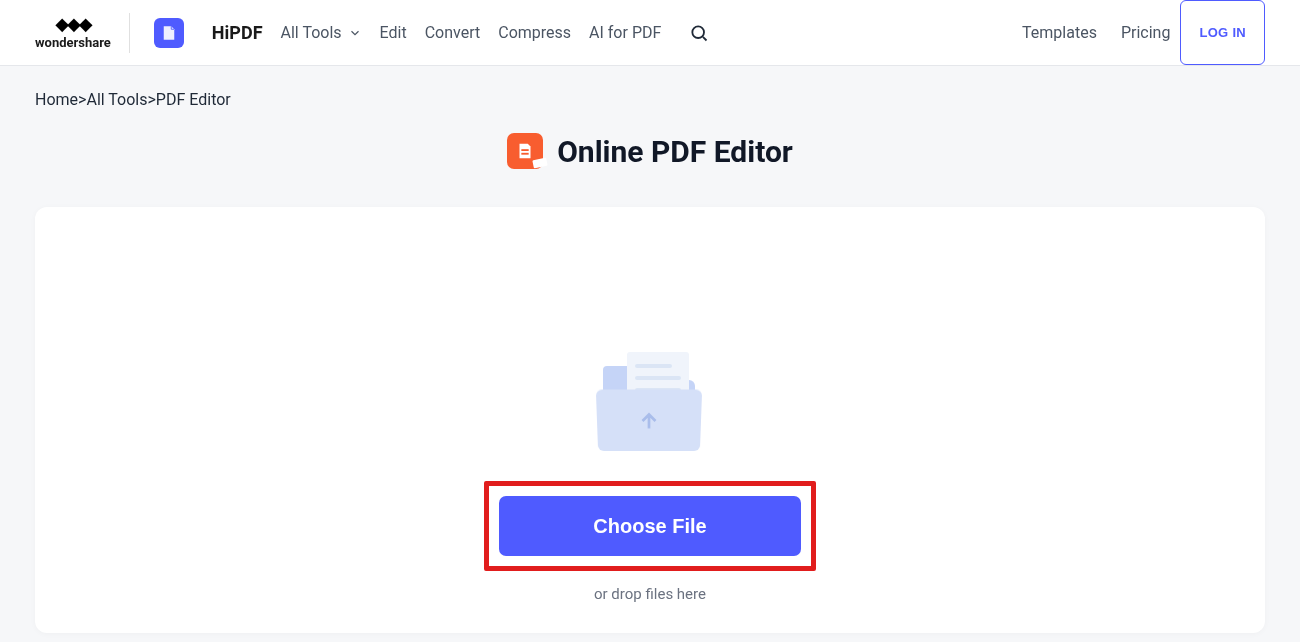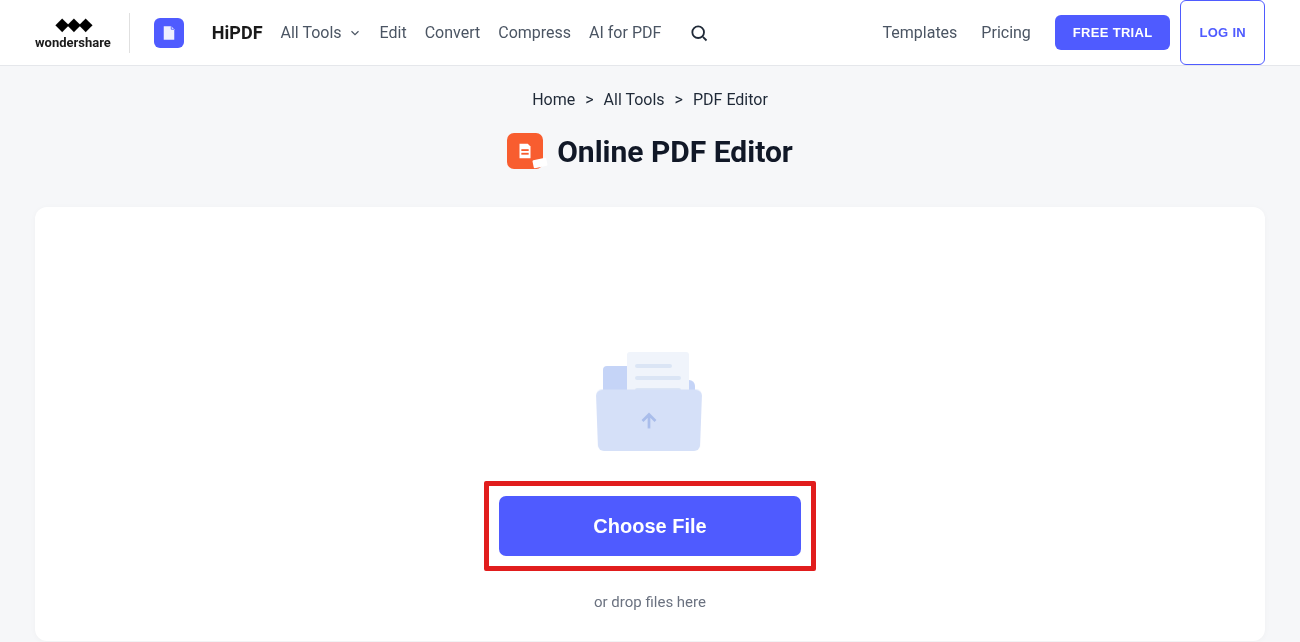--- a/index.html
+++ b/index.html
@@ -323,7 +323,6 @@
   <div class="right-nav">
     <span class="right-nav-item">Templates</span>
     <span class="right-nav-item">Pricing</span>
-    <button class="btn-trial">FREE TRIAL</button>
     <button class="btn-login">LOG IN</button>
   </div>
 </header>

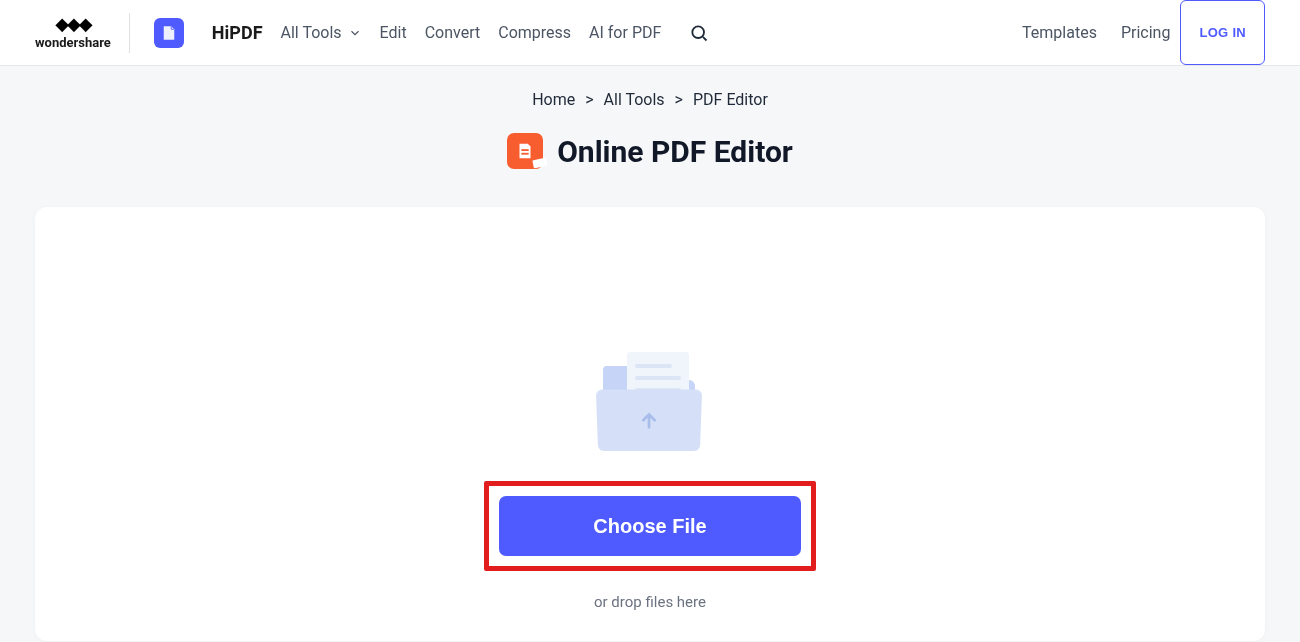--- a/index.html
+++ b/index.html
@@ -129,12 +129,10 @@
       margin-left: -14px;
     }
     .breadcrumb {
-      padding: 24px 46px 18px;
+      padding: 24px 35px 18px;
       font-size: 16px;
       color: #1f2937;
       display: flex;
-      gap: 10px;
-      justify-content: center;
     }
     .breadcrumb-item {
       cursor: pointer;

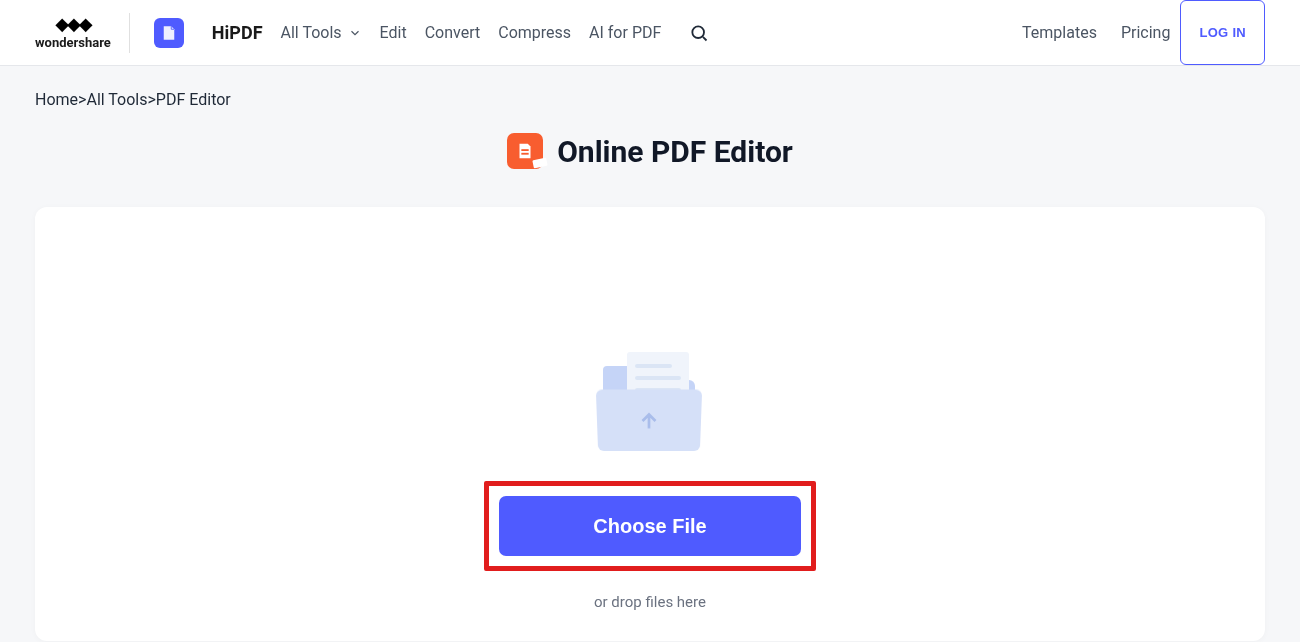--- a/index.html
+++ b/index.html
@@ -271,7 +271,7 @@
     .drop-hint {
       font-size: 15px;
       color: #6b7280;
-      margin-top: 22px;
+      margin-top: 14px;
     }
   </style>
 </head>

